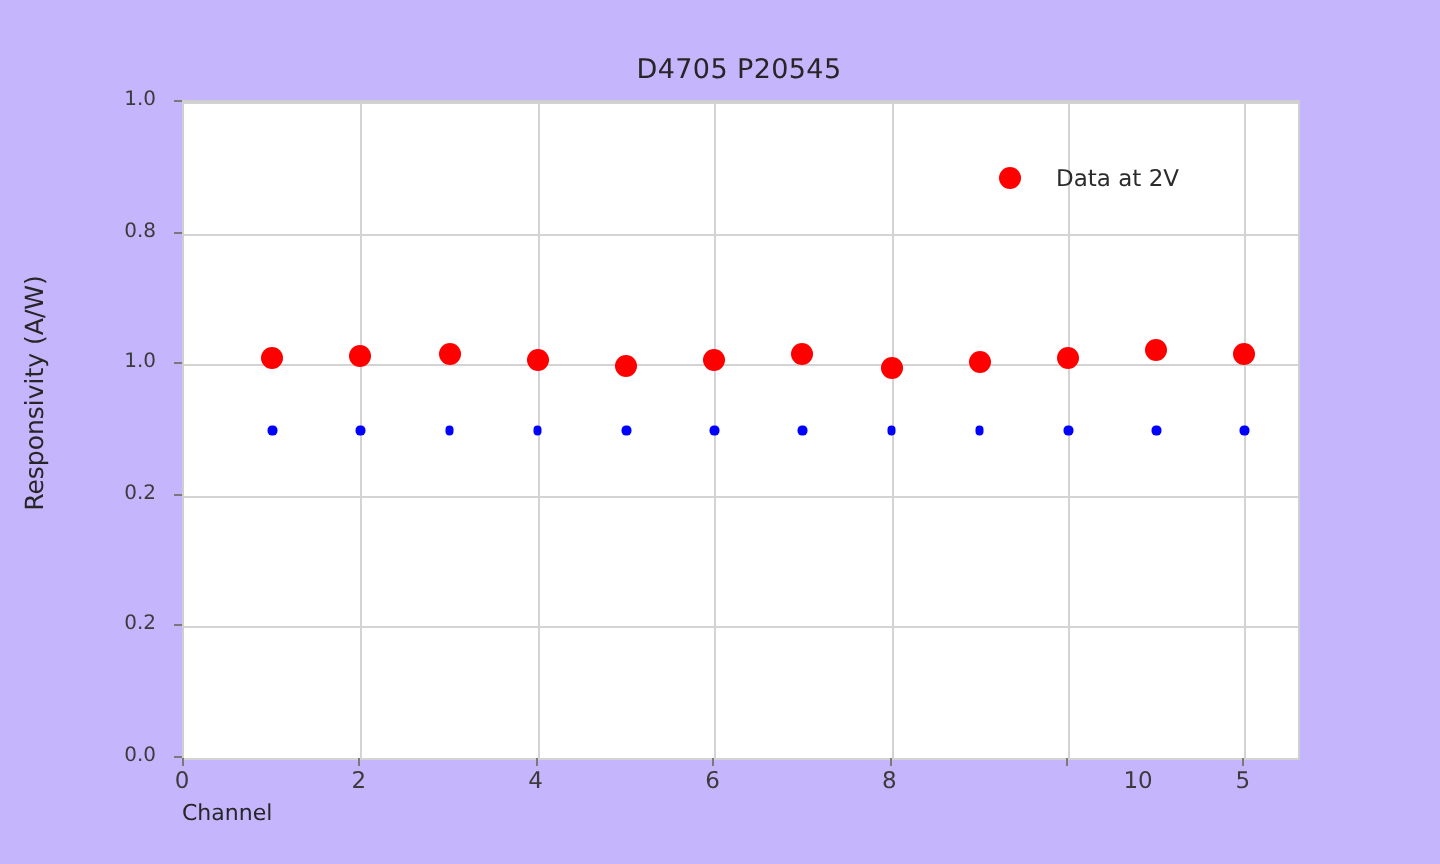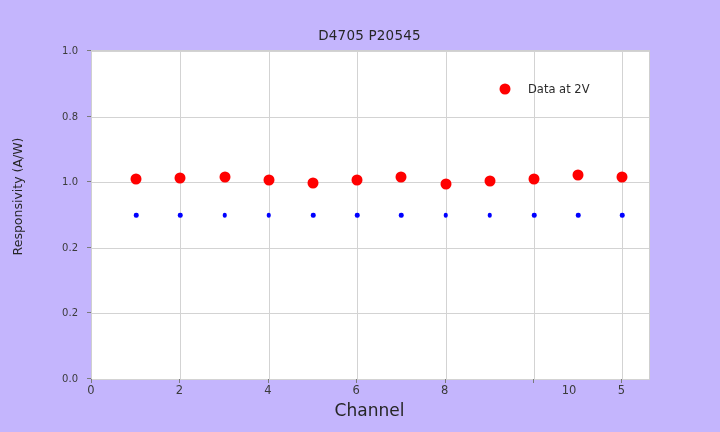--- a/index.html
+++ b/index.html
@@ -106,8 +106,7 @@
     left: 91px;
     top: 400px;
     width: 557px;
-    text-align: center;
-    font-size: 17px;
+    font-size: 11px;
     color: #262626;
   }
   #ylabel {

